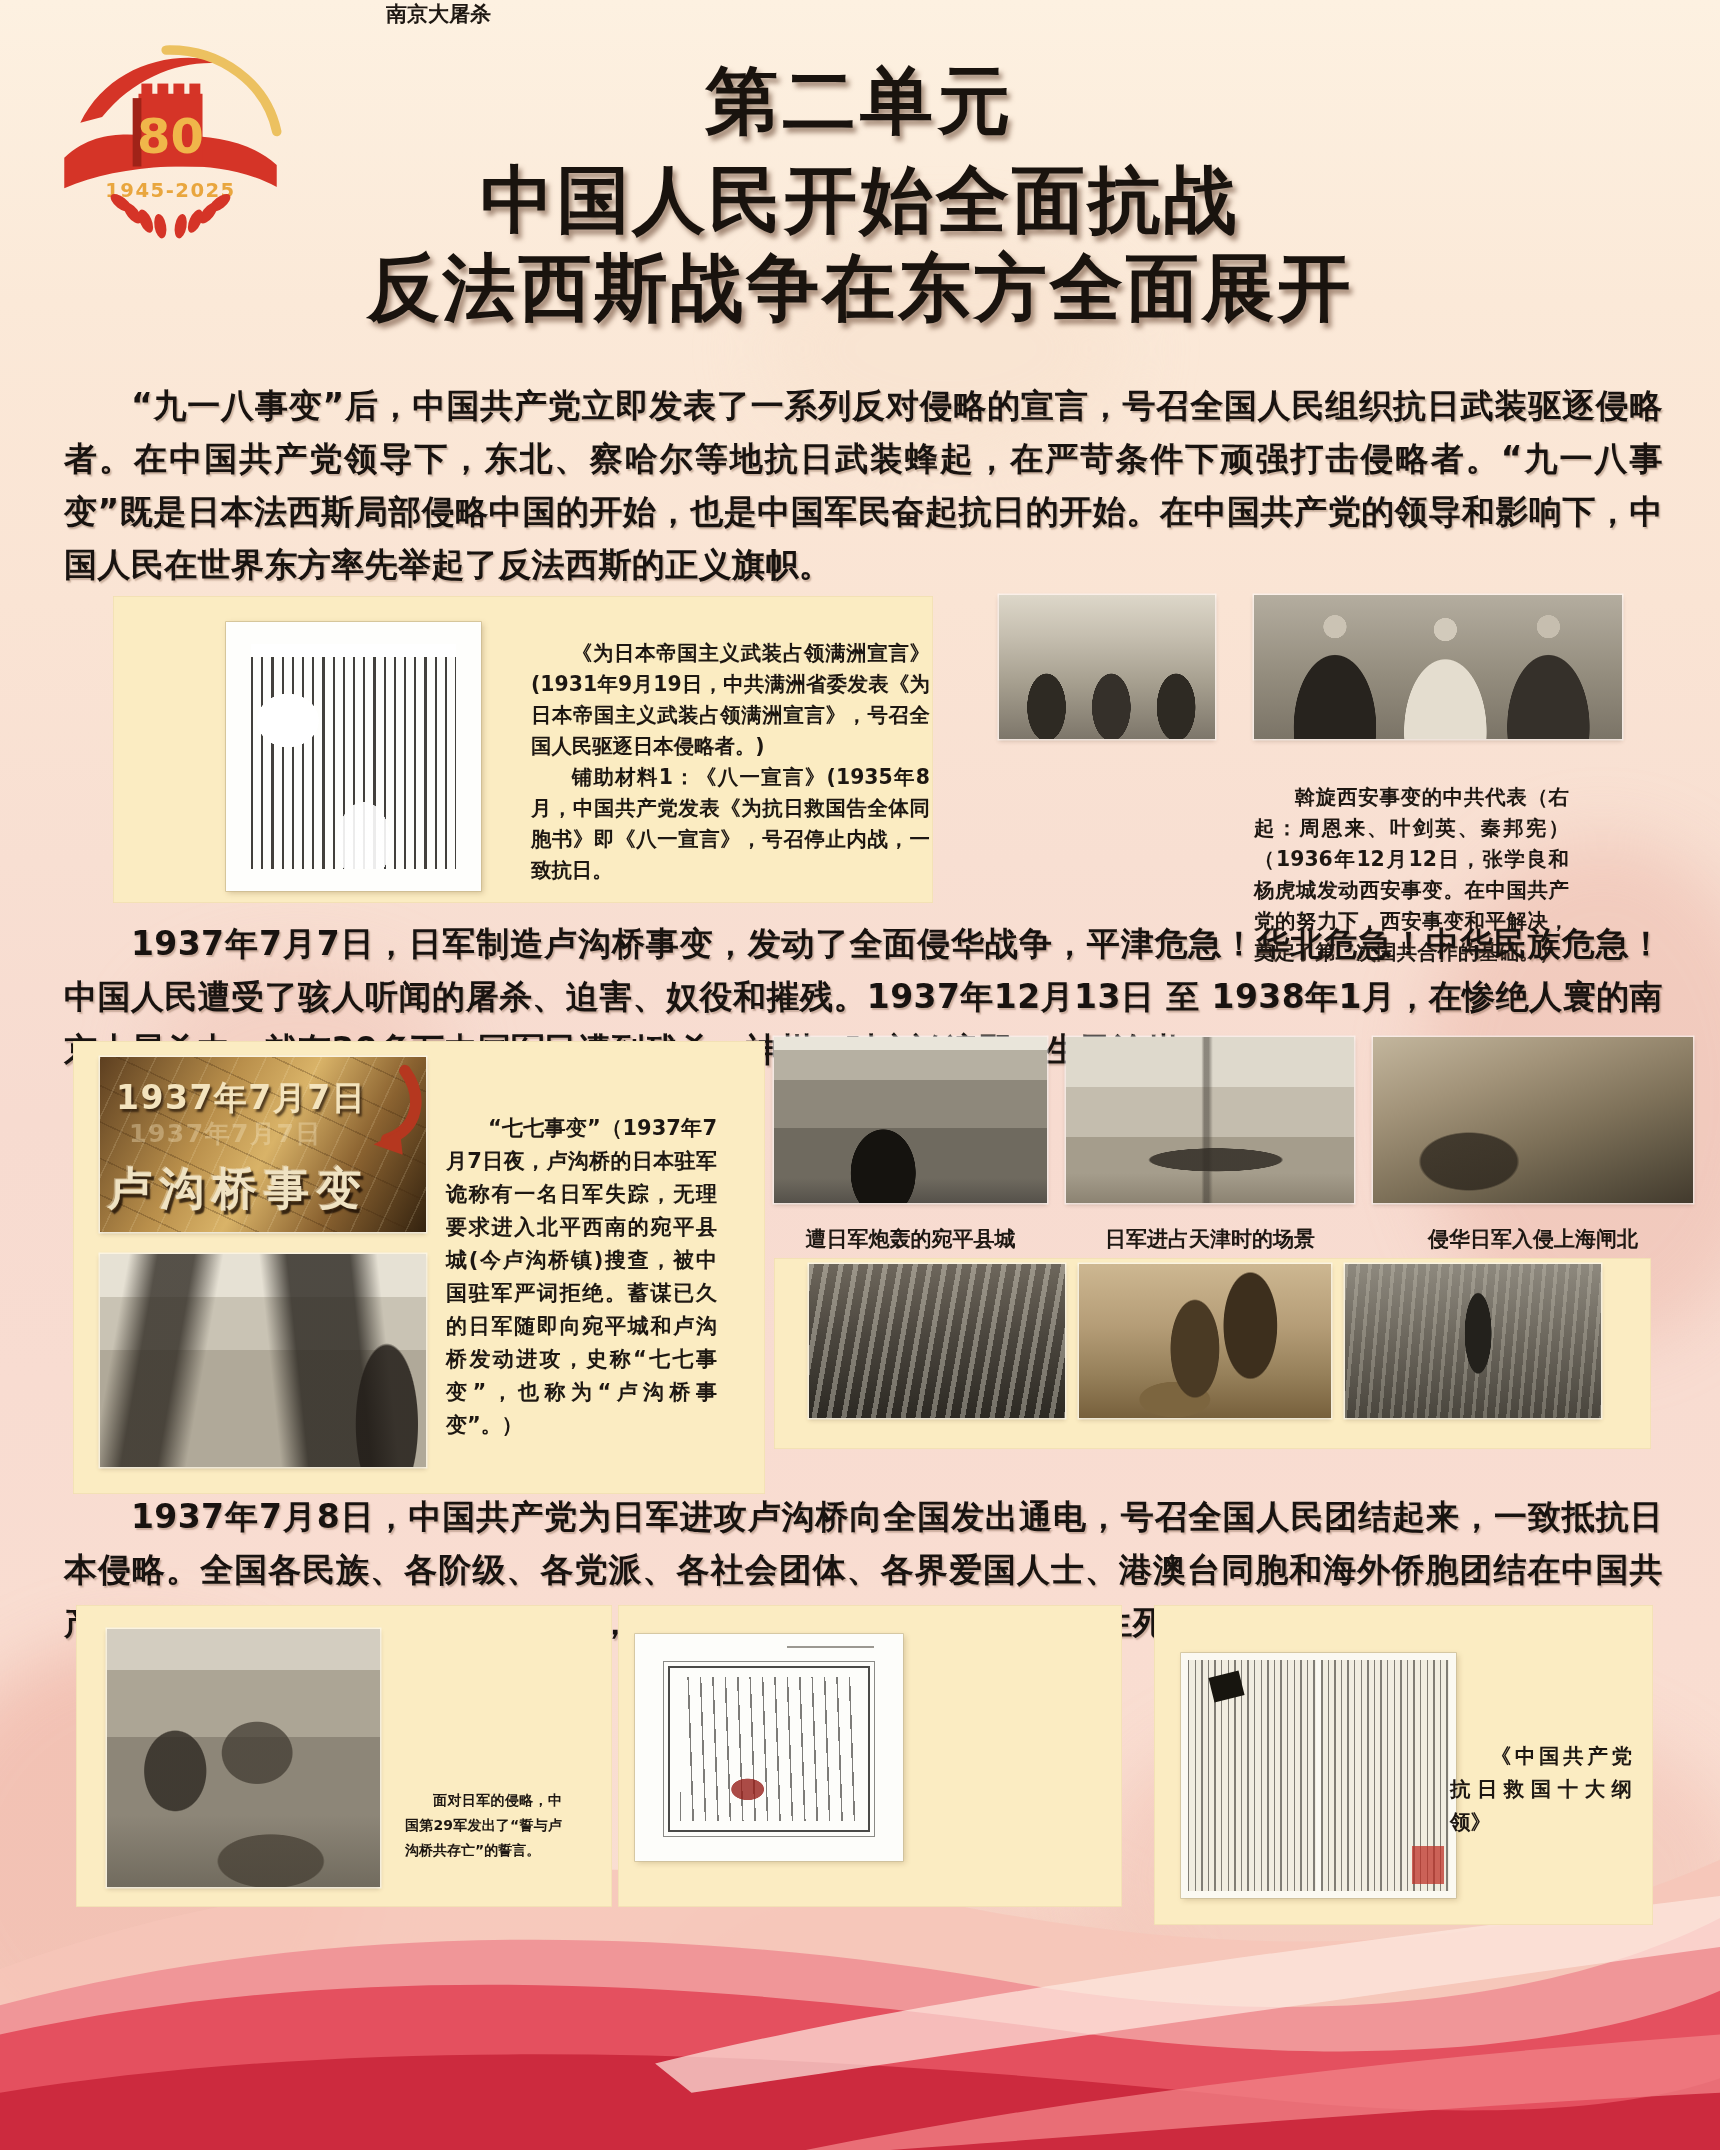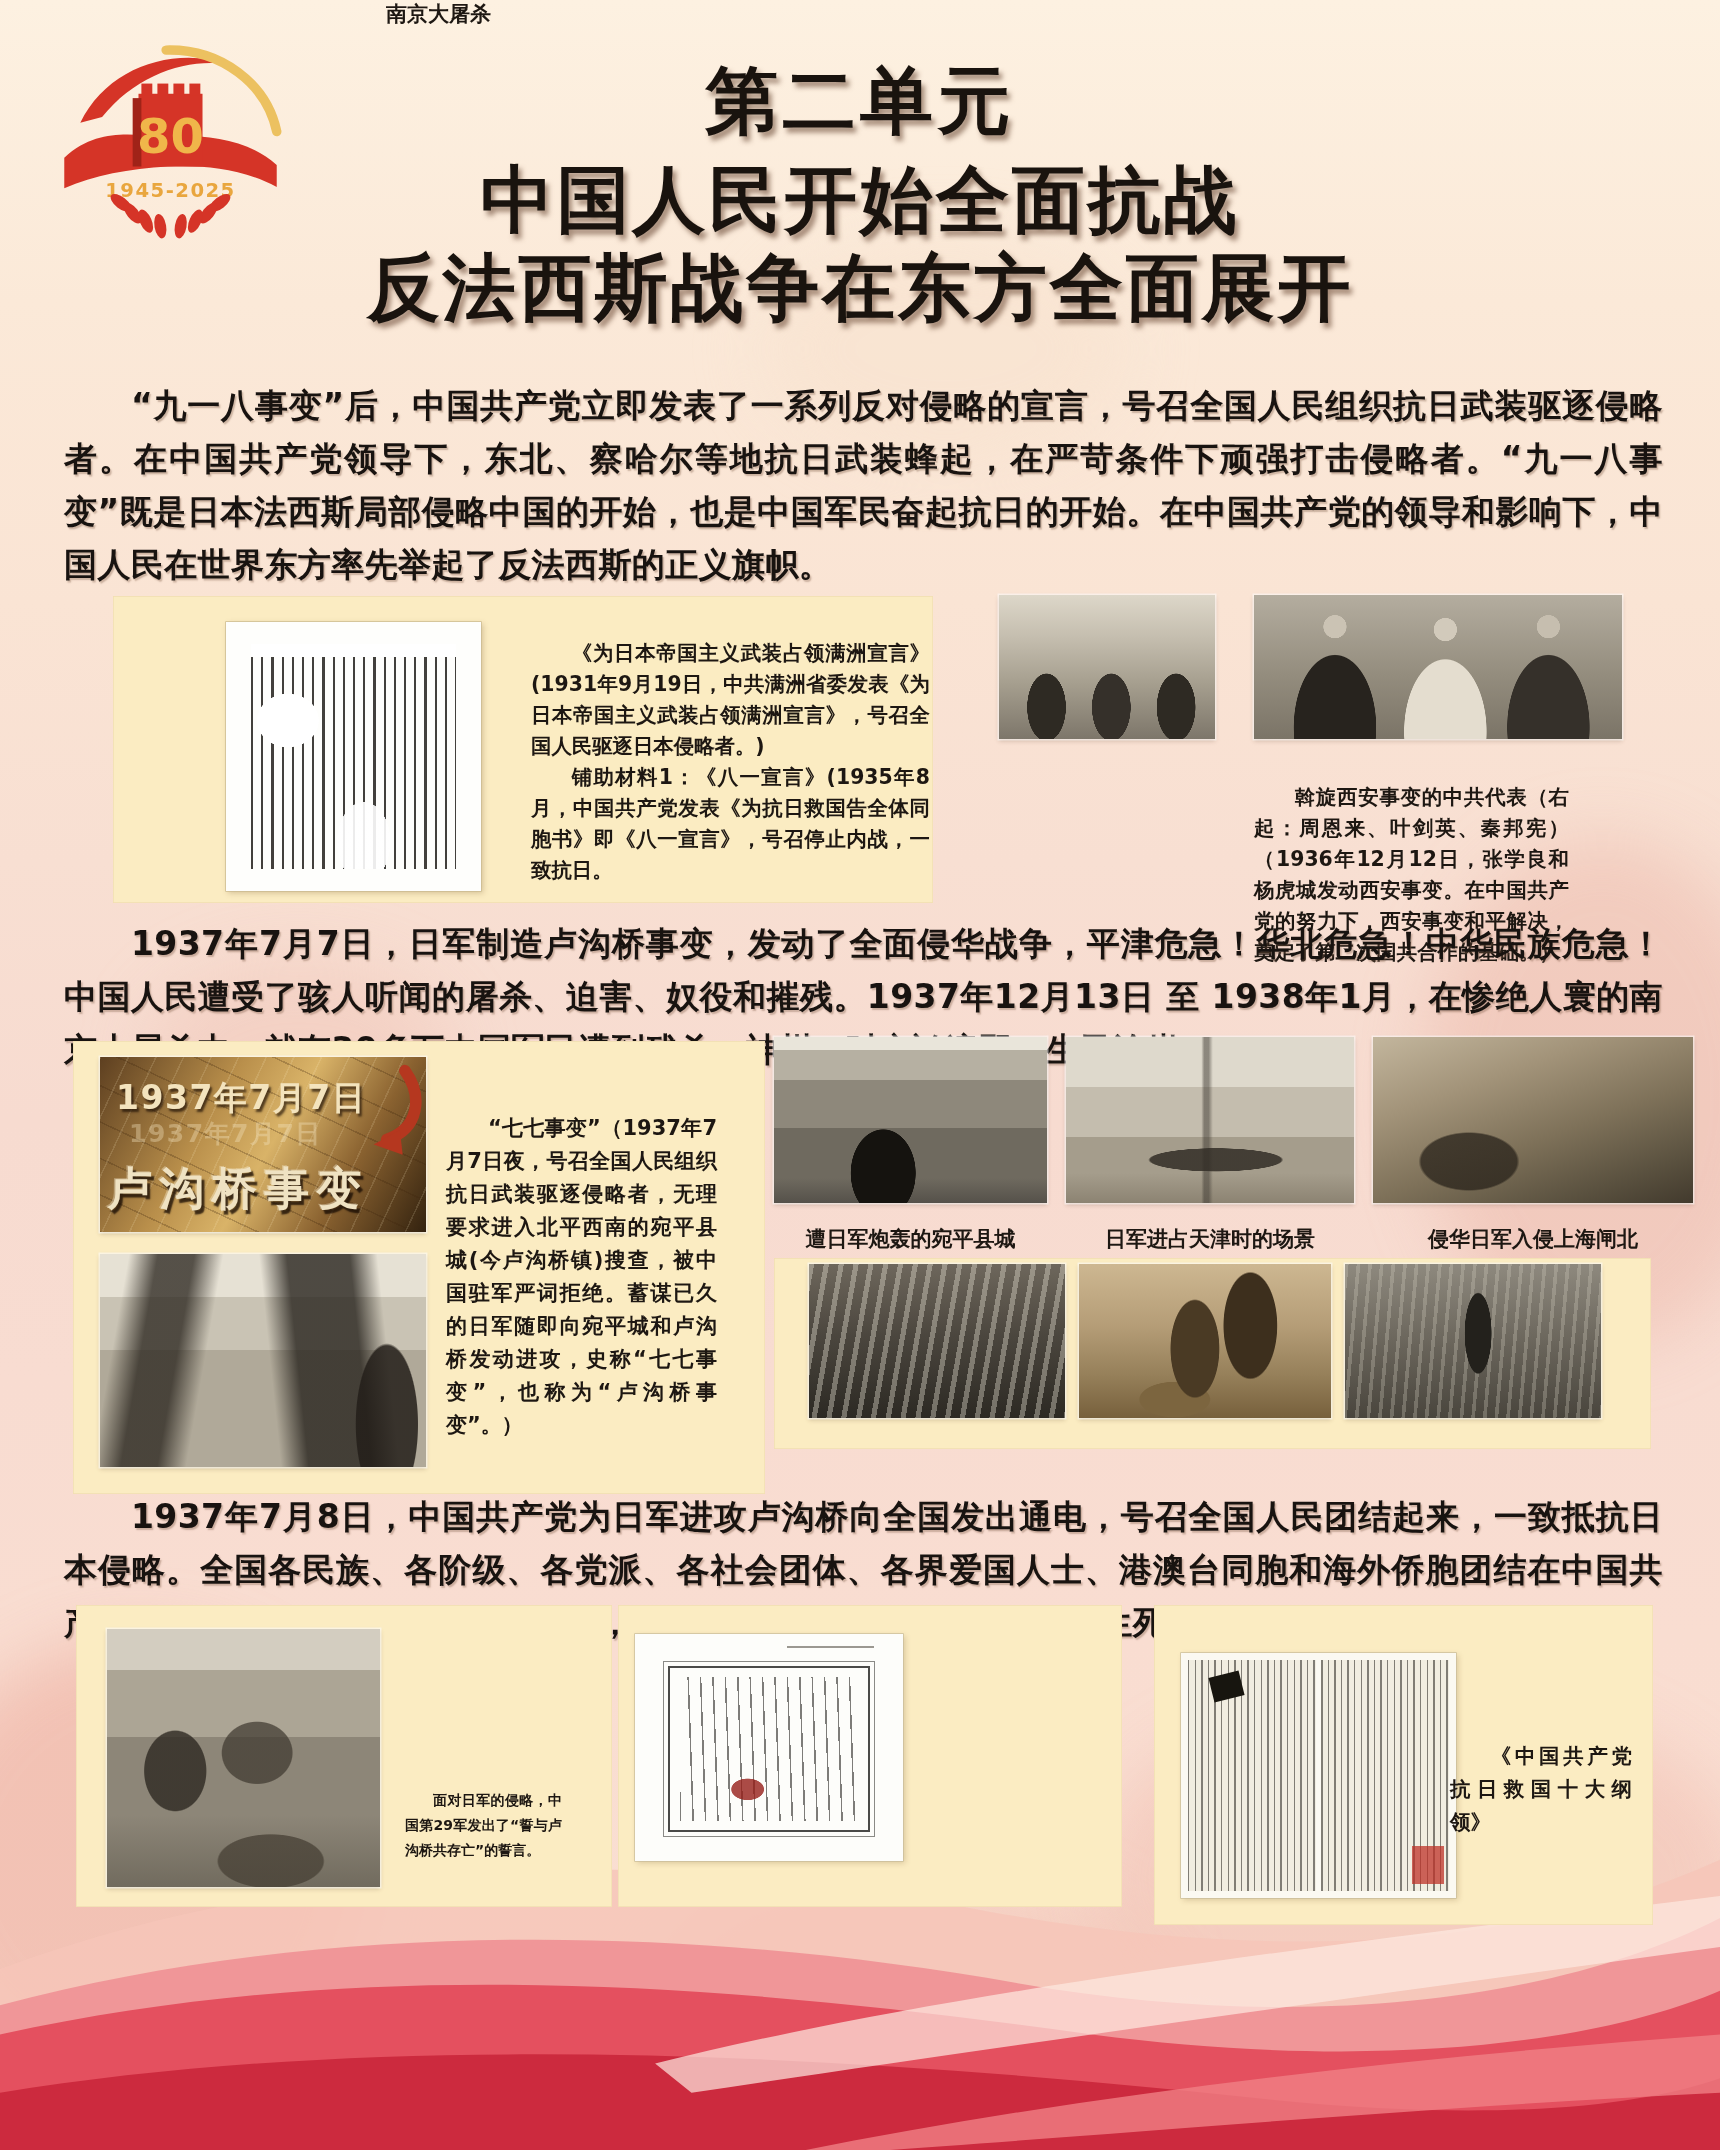--- a/index.html
+++ b/index.html
@@ -229,7 +229,7 @@
   </div>
   <div class="photo" id="marchPhoto"></div>
   <div class="cap" id="qiqiCap">
-    <p>“七七事变”（1937年7月7日夜，号召全国人民组织抗日武装驱逐侵略者，无理要求进入北平西南的宛平县城(今卢沟桥镇)搜查，被中国驻军严词拒绝。蓄谋已久的日军随即向宛平城和卢沟桥发动进攻，史称“七七事变”，也称为“卢沟桥事变”。）</p>
+    <p>“七七事变”（1937年7月7日夜，卢沟桥的日本驻军诡称有一名日军失踪，无理要求进入北平西南的宛平县城(今卢沟桥镇)搜查，被中国驻军严词拒绝。蓄谋已久的日军随即向宛平城和卢沟桥发动进攻，史称“七七事变”，也称为“卢沟桥事变”。）</p>
   </div>
 
   <div class="photo" id="ph1"></div>

